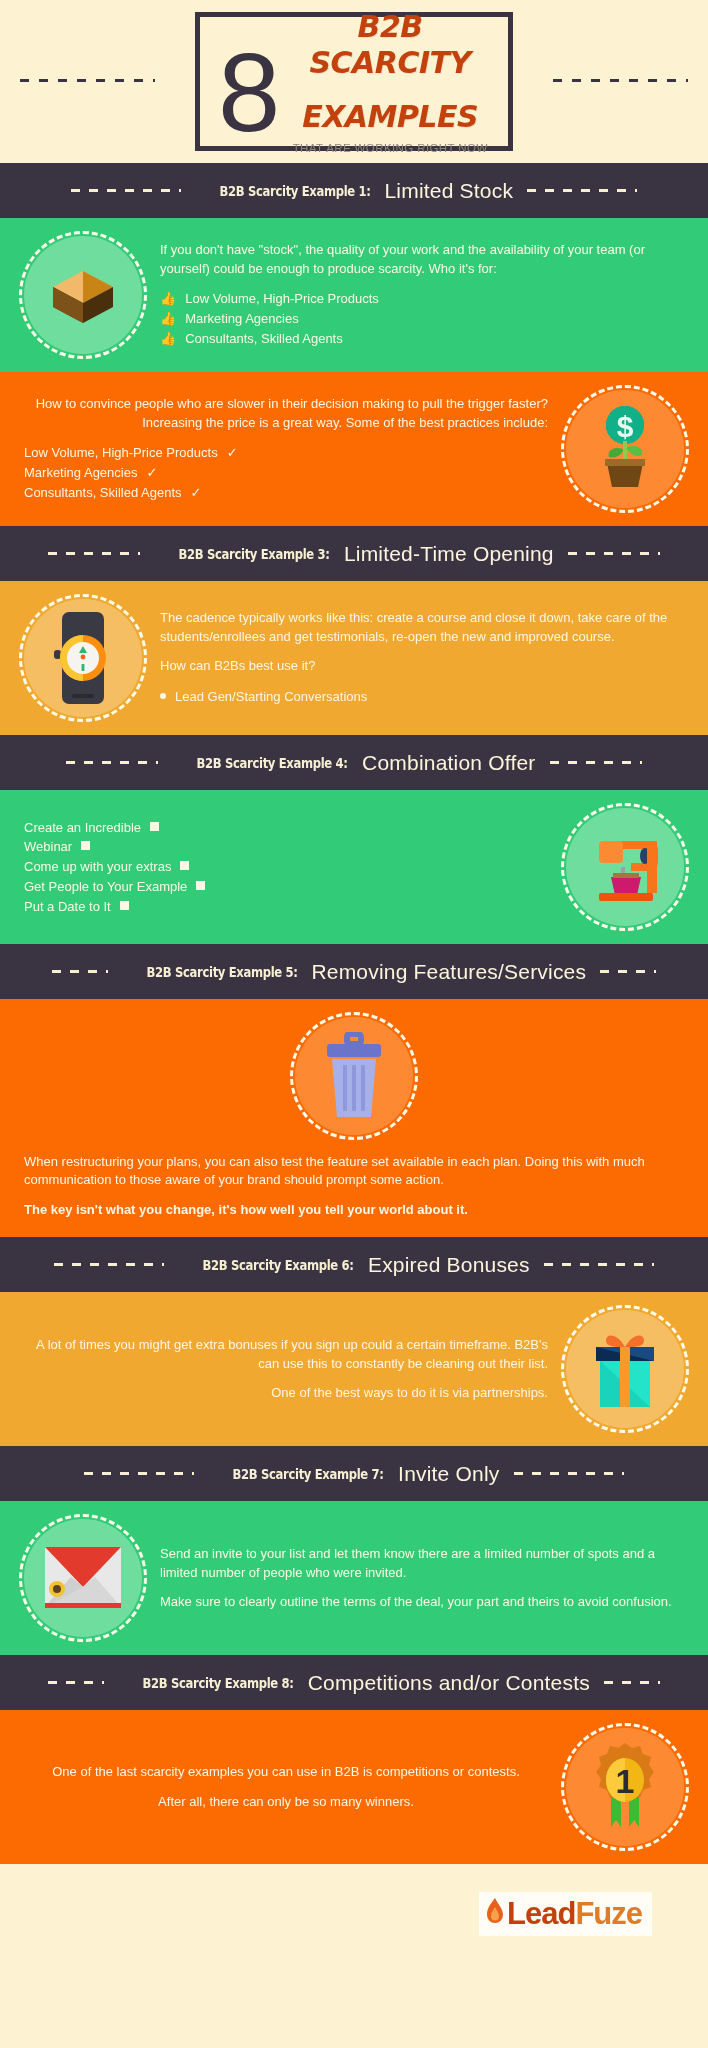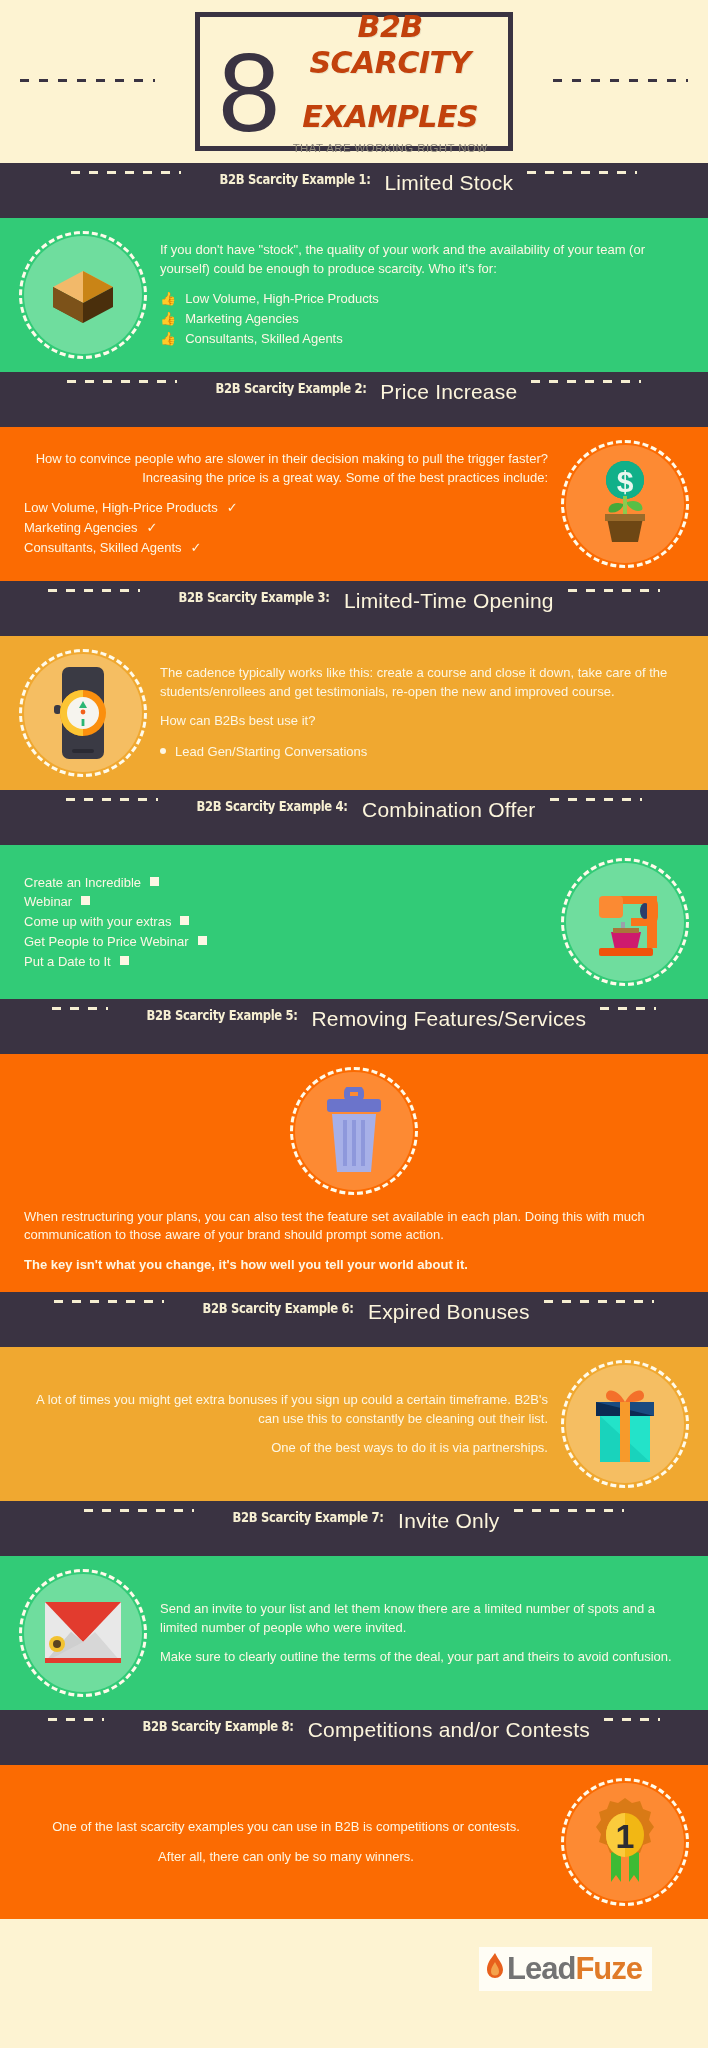--- a/index.html
+++ b/index.html
@@ -82,6 +82,7 @@
     background: #3A3342;
     height: 55px;
     display: flex;
+    align-items: center;
     justify-content: center;
     gap: 14px;
     padding: 8px 18px;

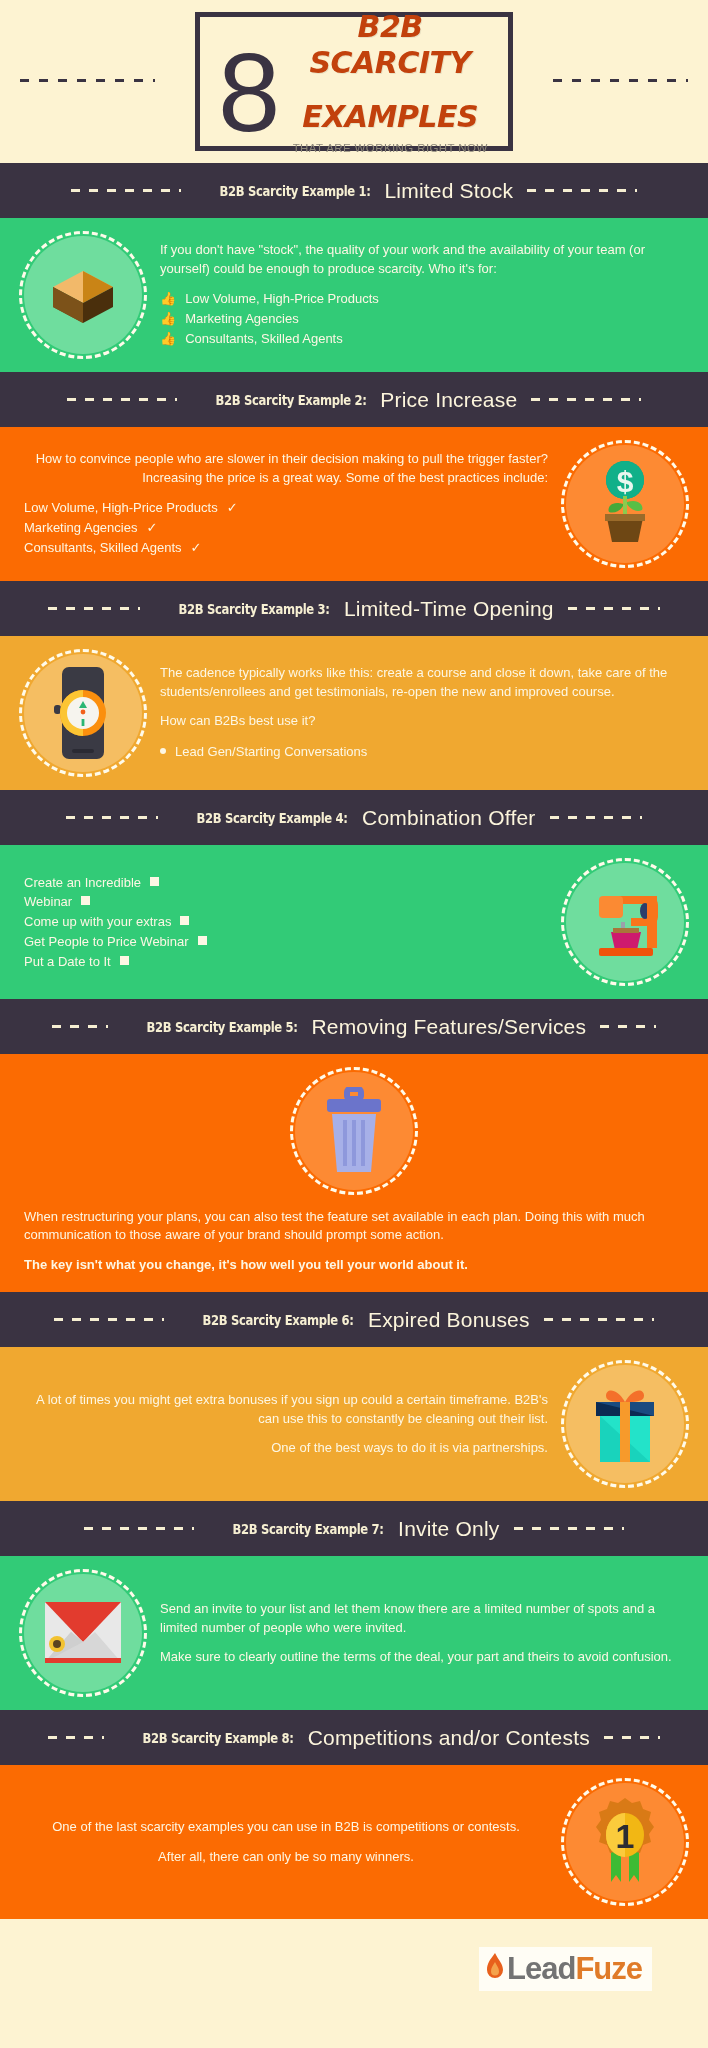--- a/index.html
+++ b/index.html
@@ -260,12 +260,6 @@
             </li>
           </ul>
         </div>
-      </div>
-      <div class="bar">
-        <div class="dashes d8"></div>
-        <div class="bar-eyebrow">B2B Scarcity Example 2:</div>
-        <div class="bar-title">Price Increase</div>
-        <div class="dashes d8"></div>
       </div>
       <div class="panel orange rev">
         <div class="badge o">

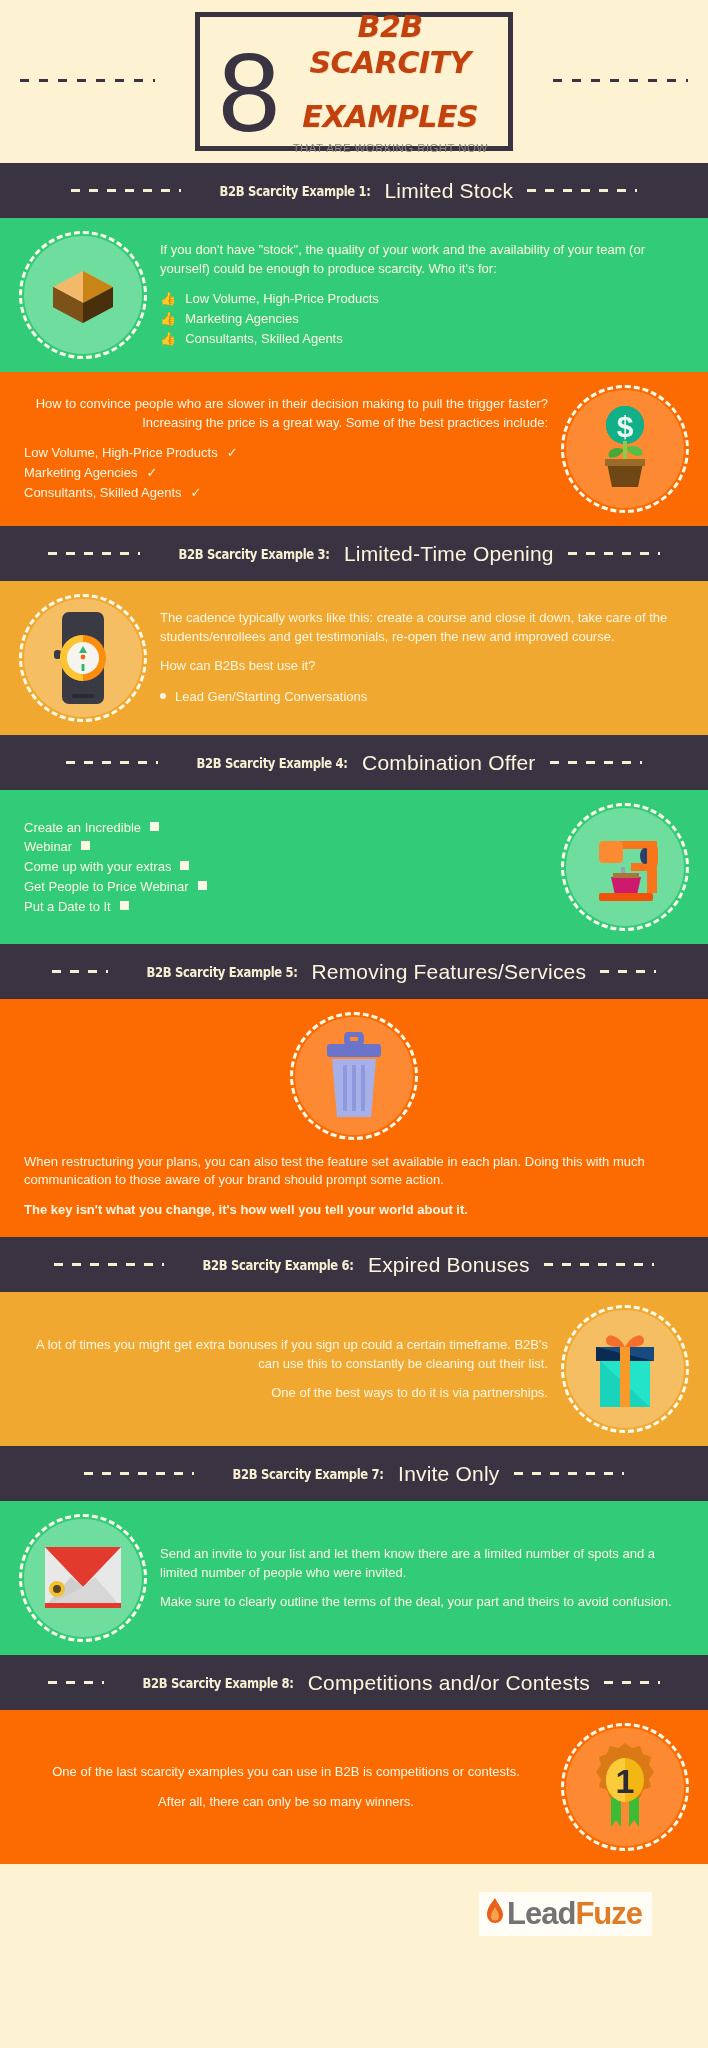--- a/index.html
+++ b/index.html
@@ -358,7 +358,7 @@
             </li>
             <li>
               <span class="mk sq"></span>
-              <span class="txt">Get People to Price Webinar</span>
+              <span class="txt">Get People to Your Example</span>
             </li>
             <li>
               <span class="mk sq"></span>

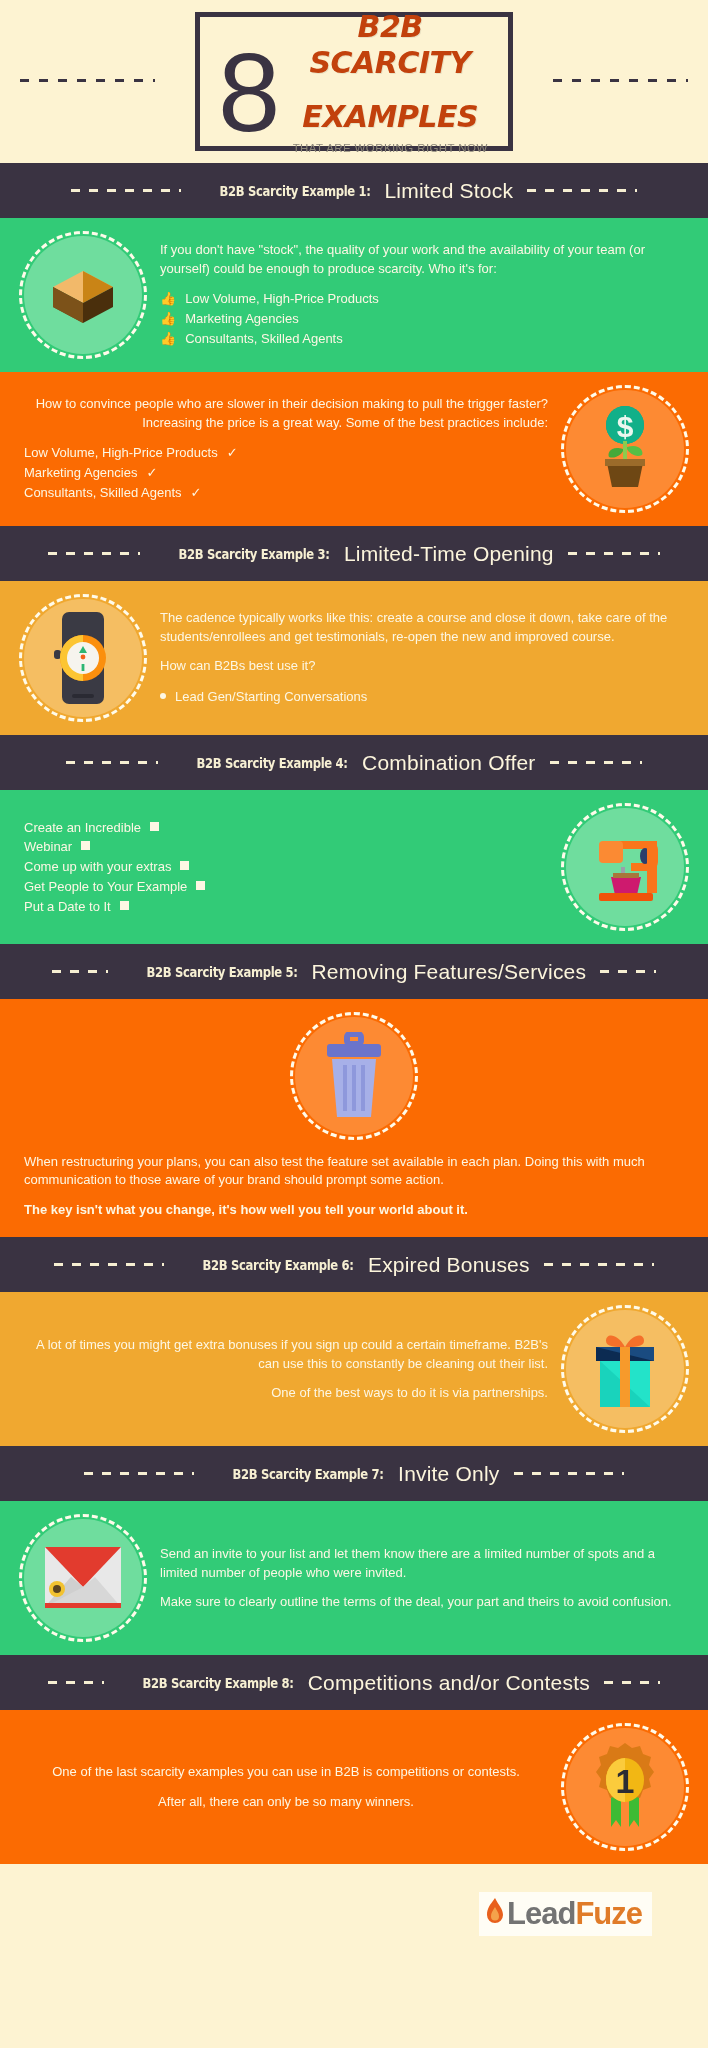--- a/index.html
+++ b/index.html
@@ -205,7 +205,7 @@
     padding: 4px 10px 4px 6px;
   }
   .logo .flame { margin-right: 2px; display: block; }
-  .logo .lead { font-size: 31px; color: #737373; font-weight: bold; letter-spacing: -1px; }
+  .logo .lead { font-size: 31px; color: #c2410c; font-weight: bold; letter-spacing: -1px; }
   .logo .fuze { font-size: 31px; color: #E07B28; font-weight: bold; letter-spacing: -1px; }
 </style>
 </head>

